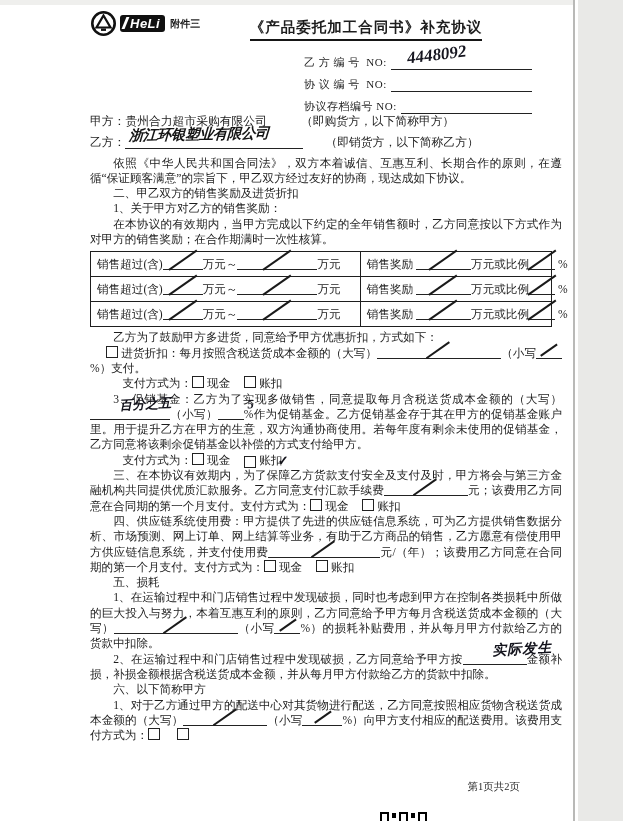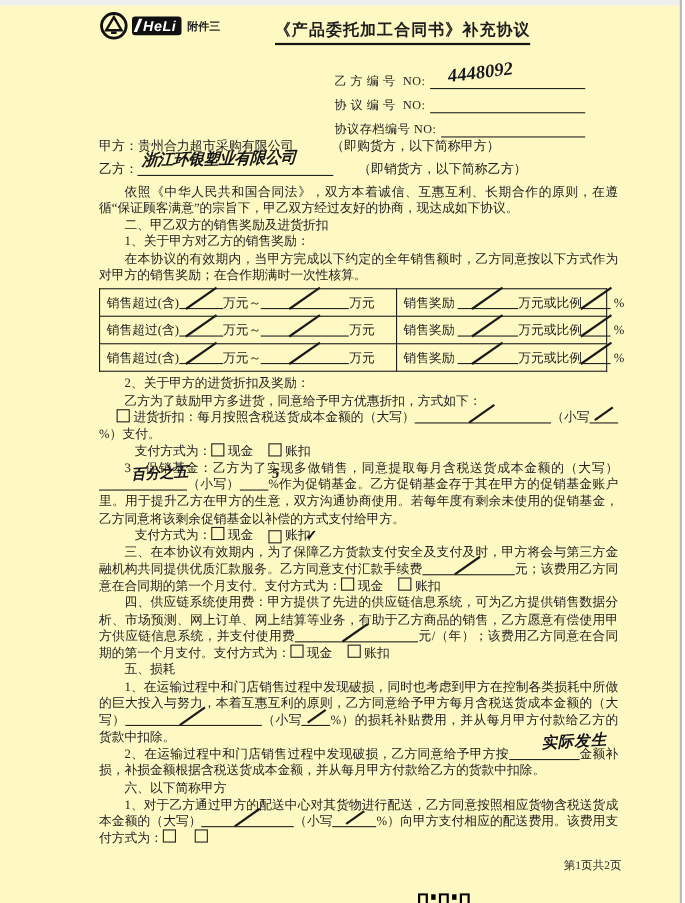--- a/index.html
+++ b/index.html
@@ -3,7 +3,7 @@
 <meta charset="utf-8">
 <style>
   html,body{margin:0;padding:0;background:#e9e9e7;}
-  .scan{position:relative;width:623px;height:821px;background:#fef9c3;overflow:hidden;
+  .scan{position:relative;width:578px;height:821px;background:#ffffff;overflow:hidden;
         font-family:"Liberation Serif","DejaVu Serif",serif;color:#1d1d1d;}
   .scan .top-strip{position:absolute;left:0;top:0;width:623px;height:5px;background:#efefed;}
   .scan .right-edge{position:absolute;right:3px;top:0;width:2px;height:821px;background:#b9b9b7;}

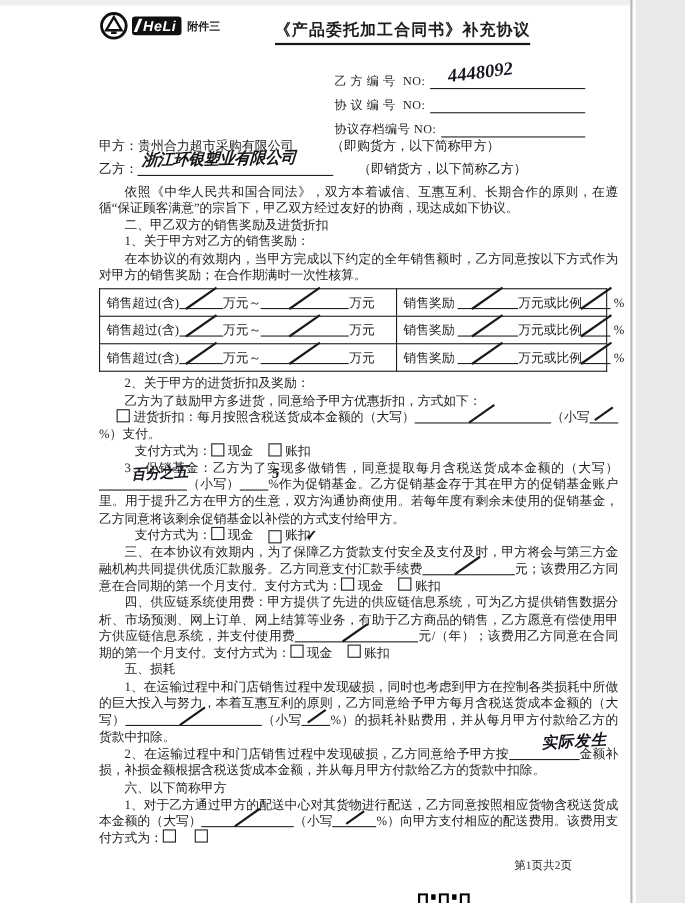--- a/index.html
+++ b/index.html
@@ -23,7 +23,7 @@
          border-bottom:2px solid #161616;padding-bottom:2px;}
 
   
-  .numbers{width:228px;margin-left:auto;margin-right:30px;margin-top:18px;}
+  .numbers{width:228px;margin-left:auto;margin-right:30px;margin-top:7px;}
   .nrow{display:flex;align-items:flex-end;height:22px;font-size:11px;}
   .nlabel{white-space:pre;letter-spacing:.5px;}
   .nline{flex:1;border-bottom:1.2px solid #222;height:14px;margin-left:4px;position:relative;}

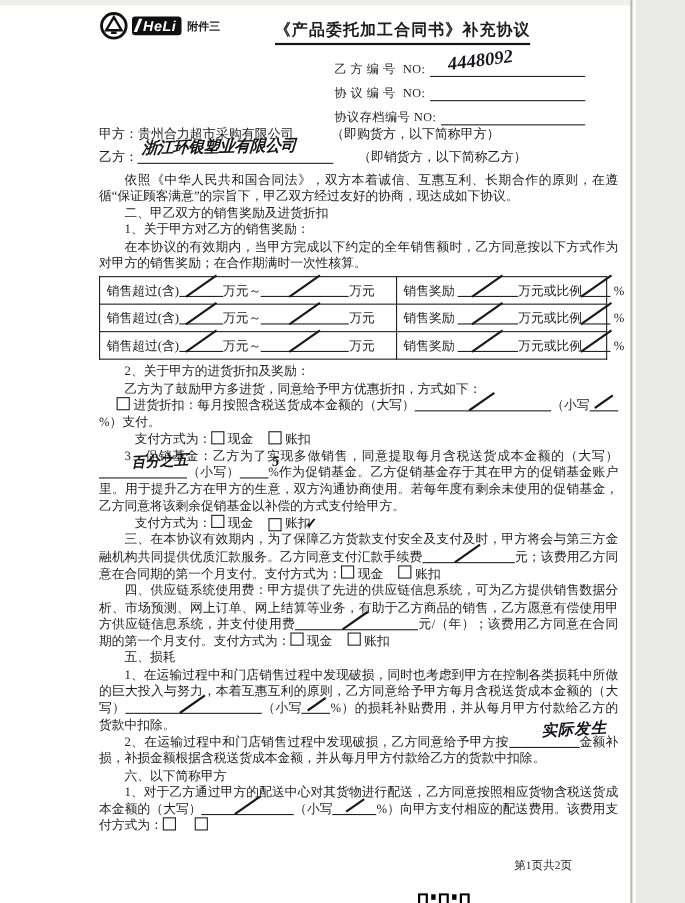--- a/index.html
+++ b/index.html
@@ -155,7 +155,6 @@
     </tbody>
       </table>
 
-    <p class="bt ind">2、关于甲方的进货折扣及奖励：</p>
     <p class="bt ind">乙方为了鼓励甲方多进货，同意给予甲方优惠折扣，方式如下：</p>
 
     <p class="bt" style="text-indent:1.4em;">

